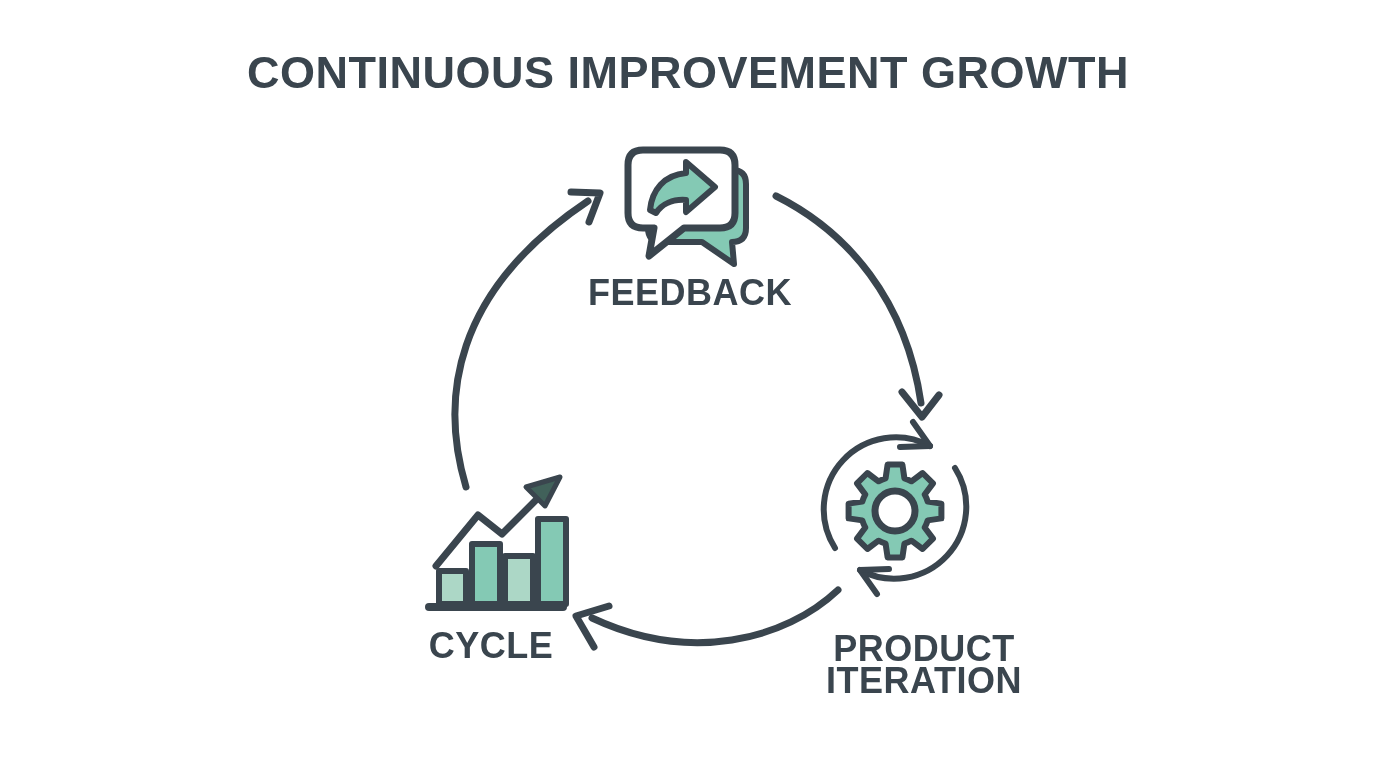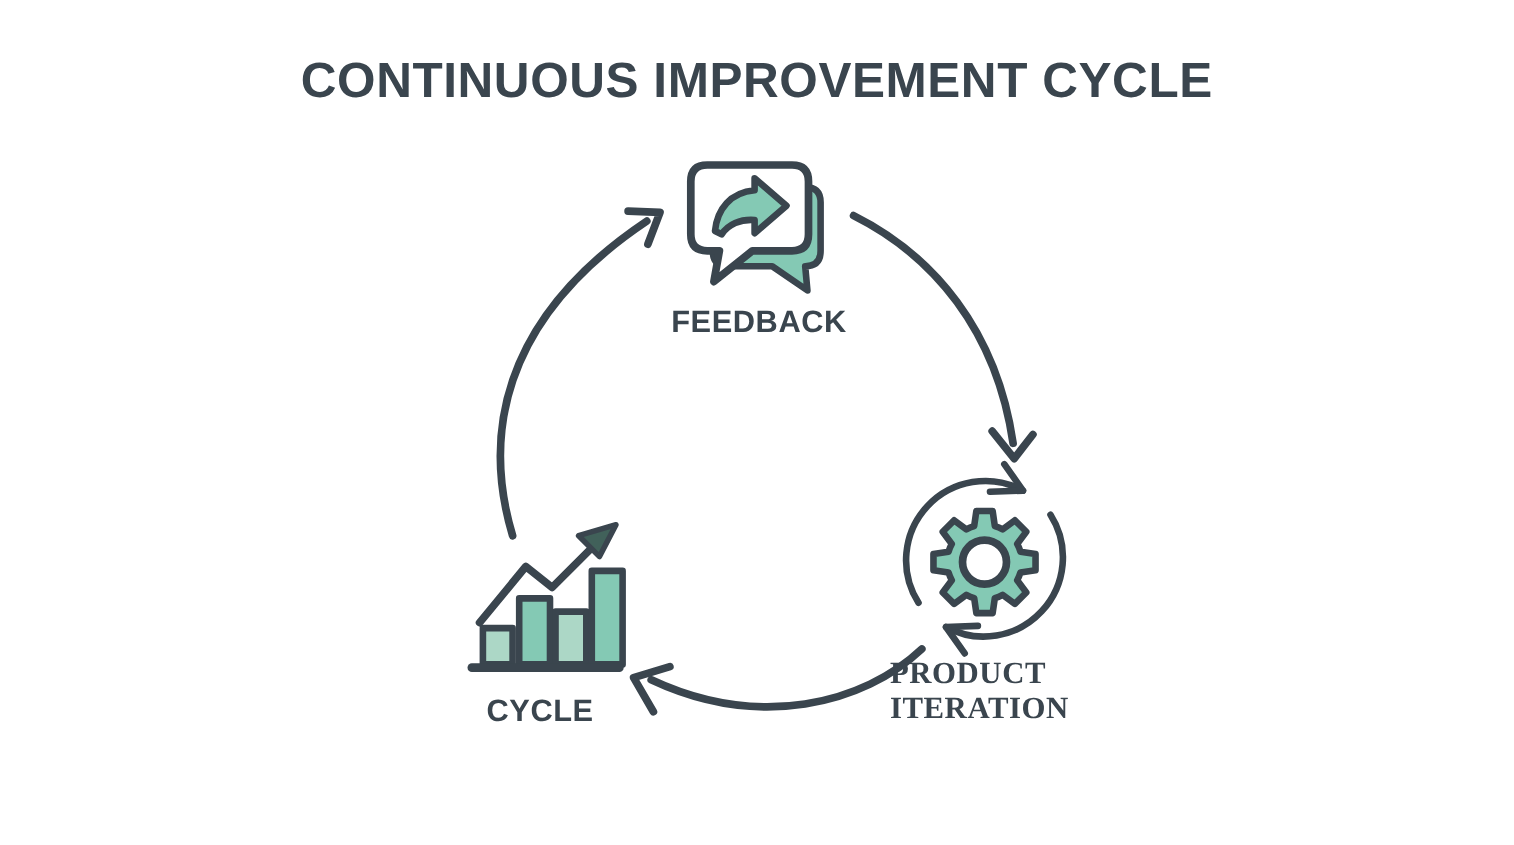--- a/index.html
+++ b/index.html
@@ -45,7 +45,7 @@
 
 <div class="stage">
 
-  <h1 class="page-title">CONTINUOUS IMPROVEMENT CYCLE</h1>
+  <h1 class="page-title">CONTINUOUS IMPROVEMENT GROWTH</h1>
 
   <svg class="svg-connectors" width="1376" height="768" viewBox="0 0 1376 768">
     <g>

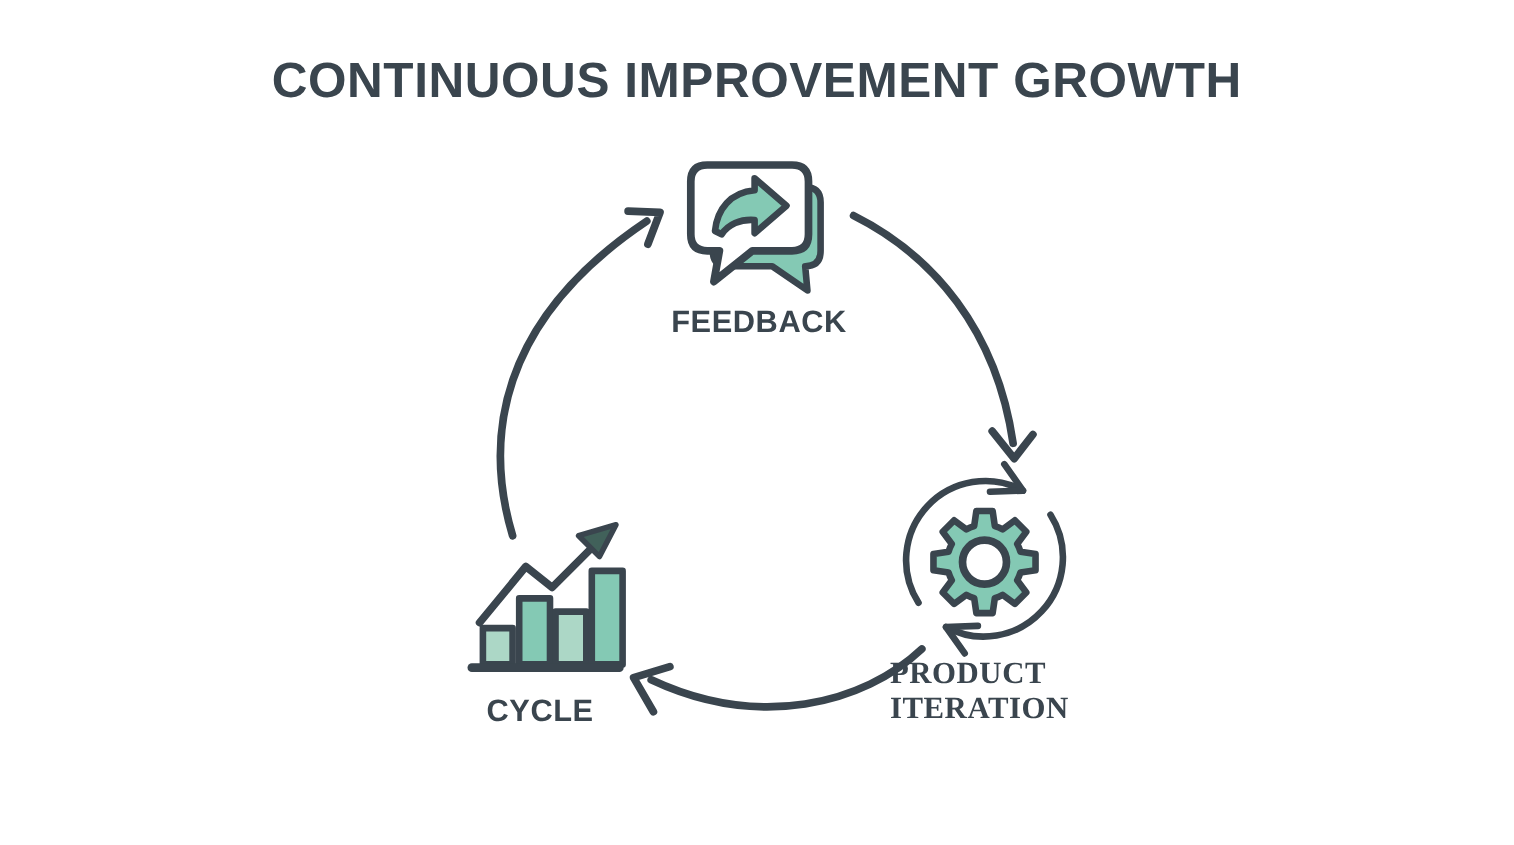--- a/index.html
+++ b/index.html
@@ -22,8 +22,8 @@
   }
   .node-label{
     position:absolute;transform:translateX(-50%);
-    font-size:28px;font-weight:700;letter-spacing:0.5px;color:var(--ink);
-    text-align:left;line-height:32px;
+    font-size:36px;font-weight:700;letter-spacing:0.5px;color:var(--ink);
+    text-align:center;line-height:32px;
   }
   .label-feedback{left:690px;top:277px;}
   .label-iteration{left:924px;top:597px;width:230px;font-family:Liberation Serif, serif;}

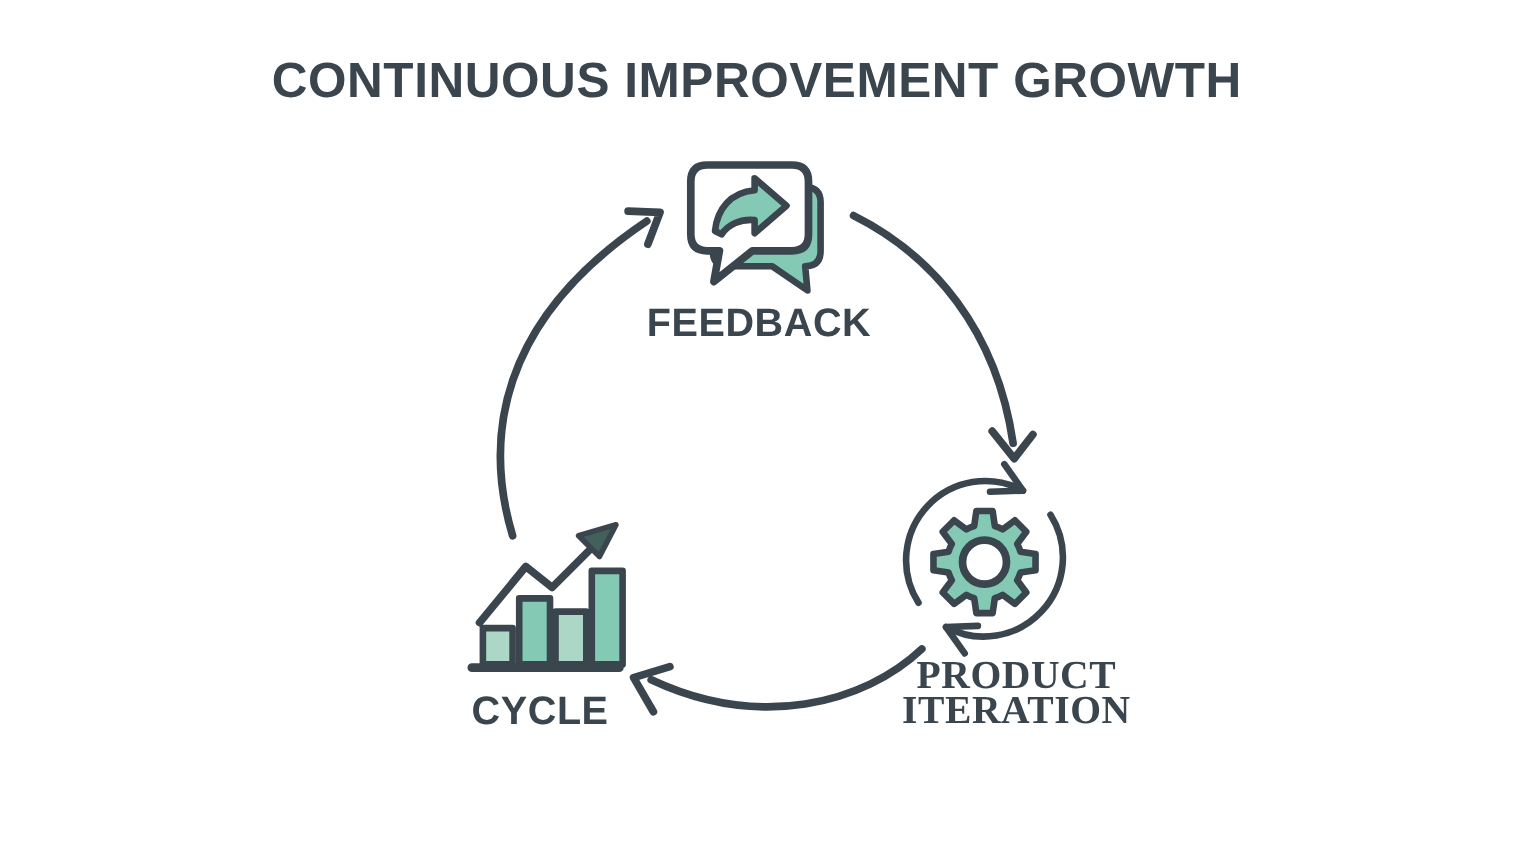--- a/index.html
+++ b/index.html
@@ -26,7 +26,7 @@
     text-align:center;line-height:32px;
   }
   .label-feedback{left:690px;top:277px;}
-  .label-iteration{left:924px;top:597px;width:230px;font-family:Liberation Serif, serif;}
+  .label-iteration{left:924px;top:633px;width:230px;}
   .label-growth{left:491px;top:630px;}
   svg{position:absolute;display:block;}
   .svg-connectors{left:0;top:0;}

